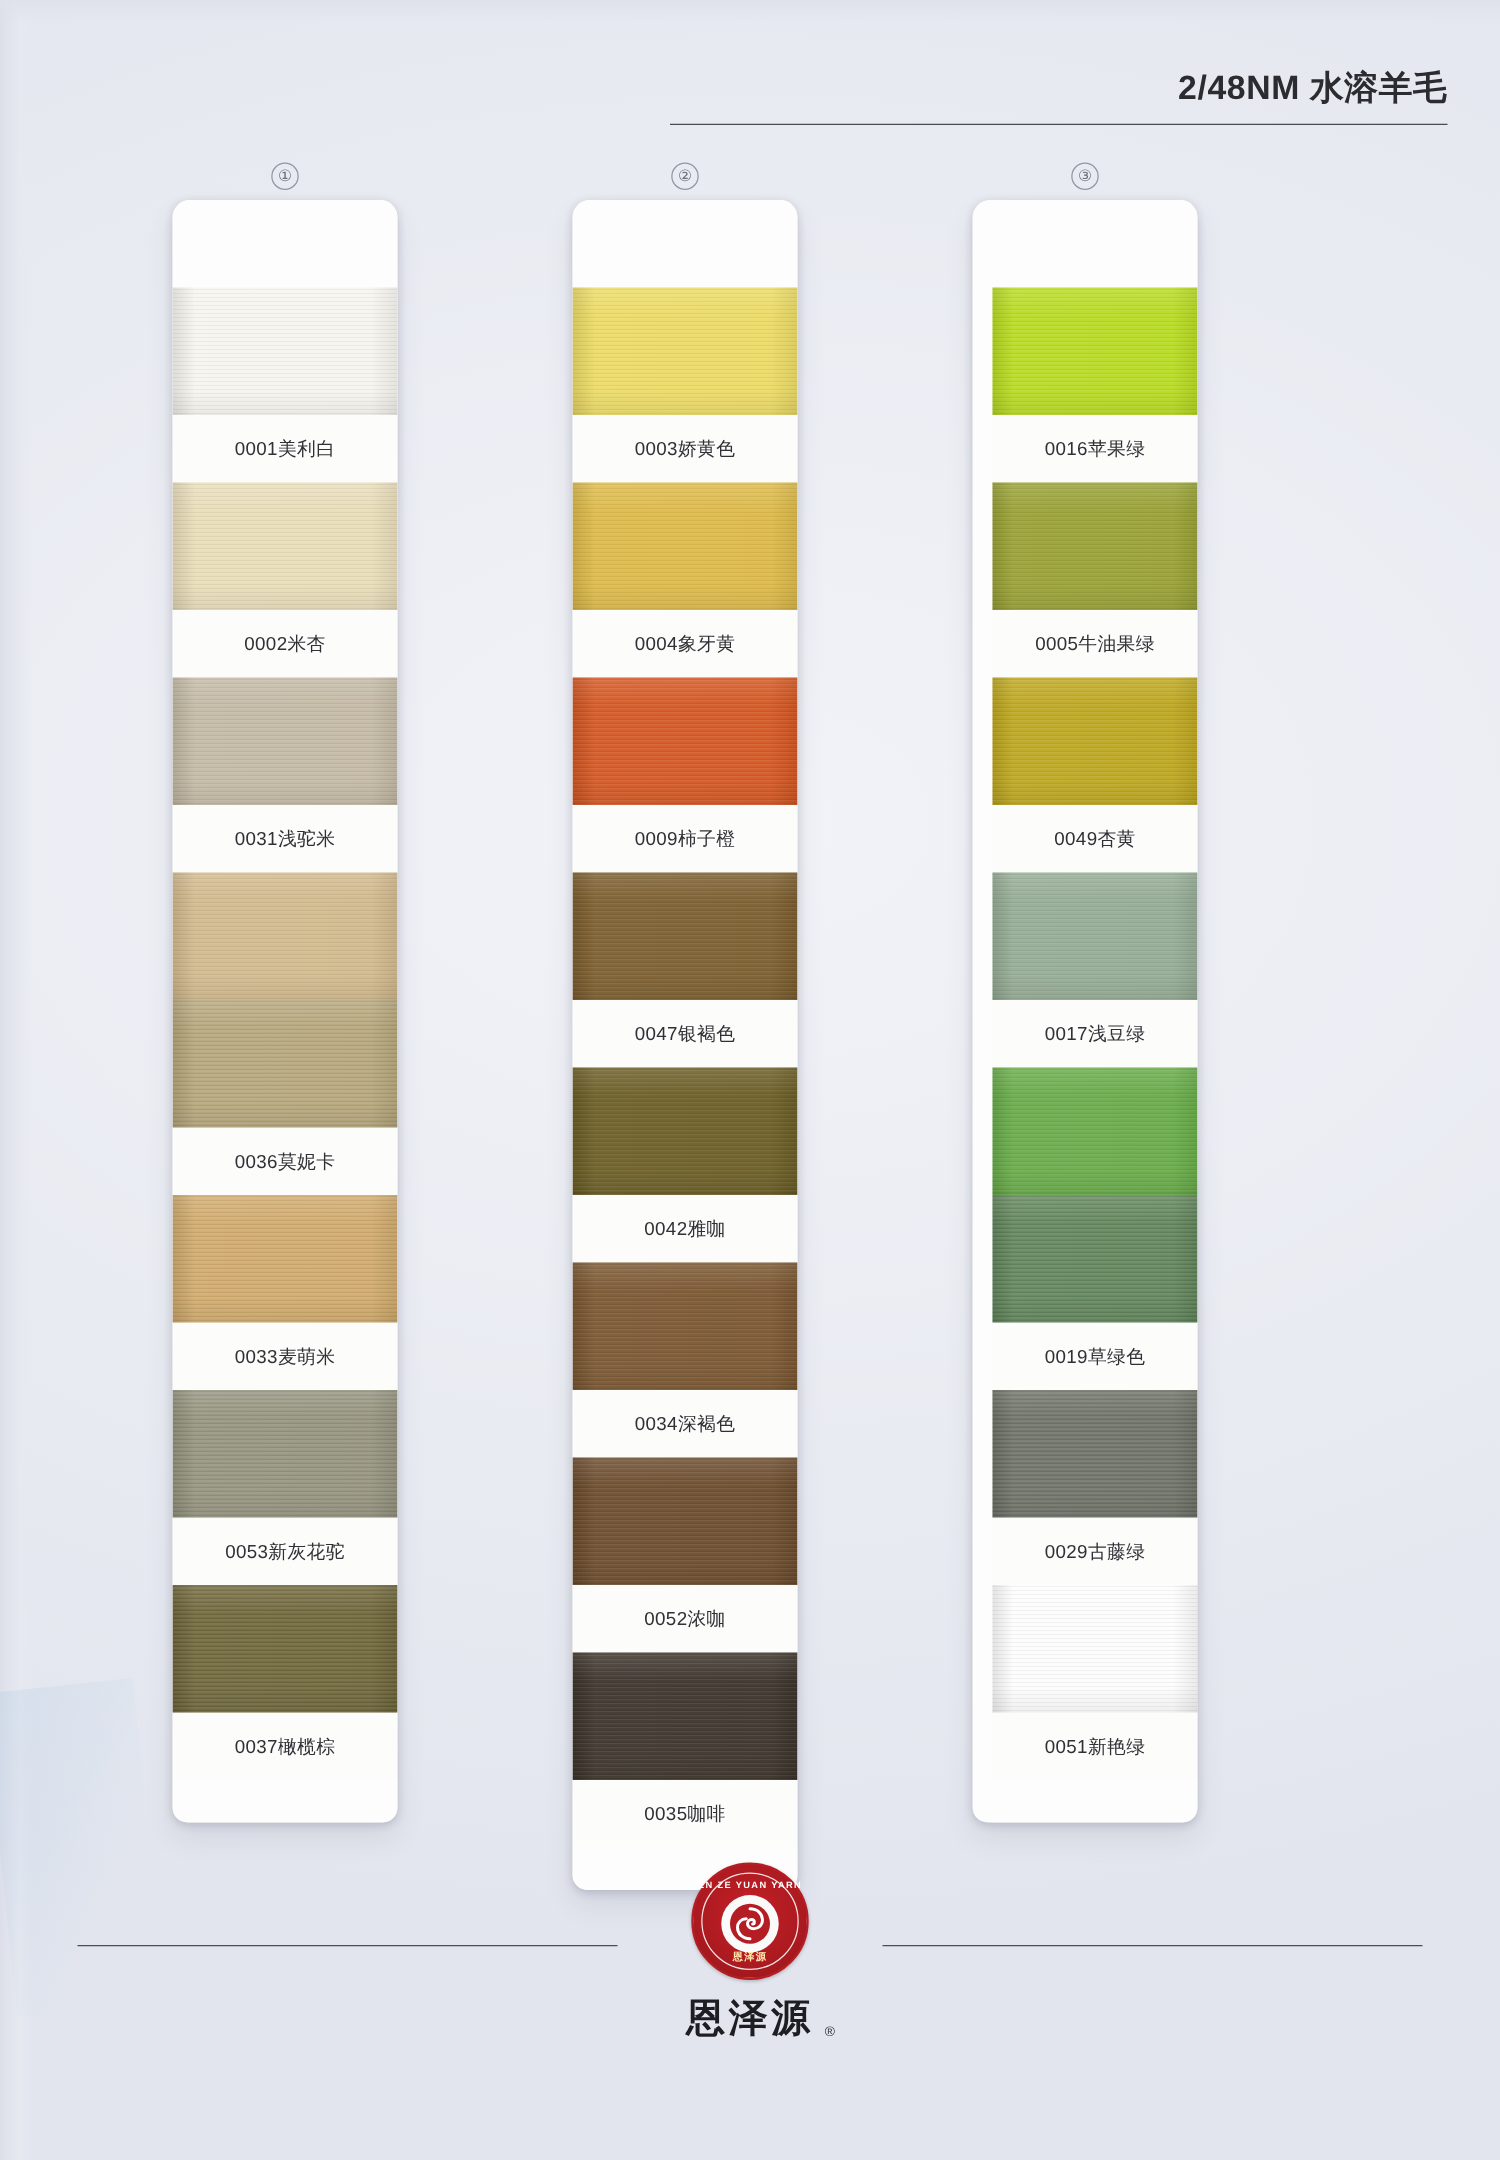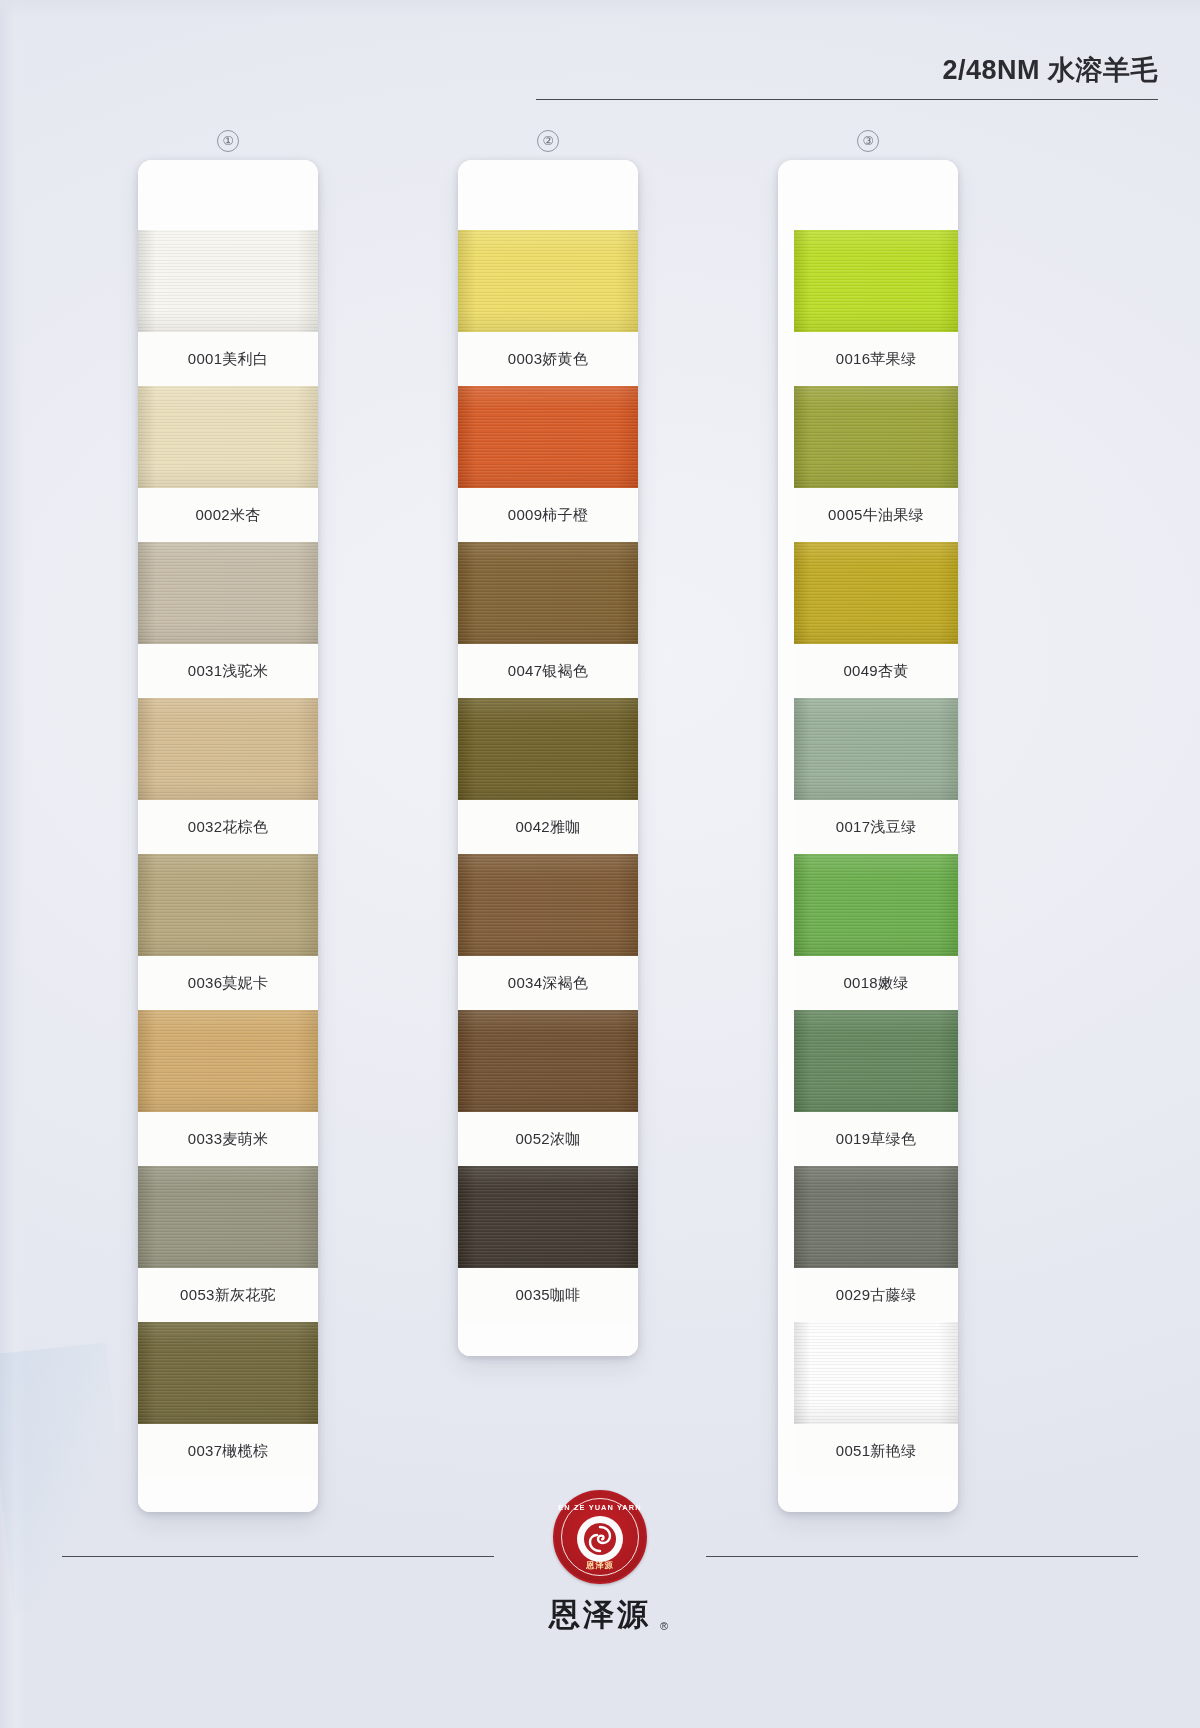--- a/index.html
+++ b/index.html
@@ -304,6 +304,10 @@
         <div class="swatch-label">0003娇黄色</div>
       </div>
       <div class="swatch-cell">
+        <div class="swatch-color" style="background-color: rgb(221, 185, 72);"></div>
+        <div class="swatch-label">0004象牙黄</div>
+      </div>
+      <div class="swatch-cell">
         <div class="swatch-color" style="background-color: rgb(212, 85, 31);"></div>
         <div class="swatch-label">0009柿子橙</div>
       </div>

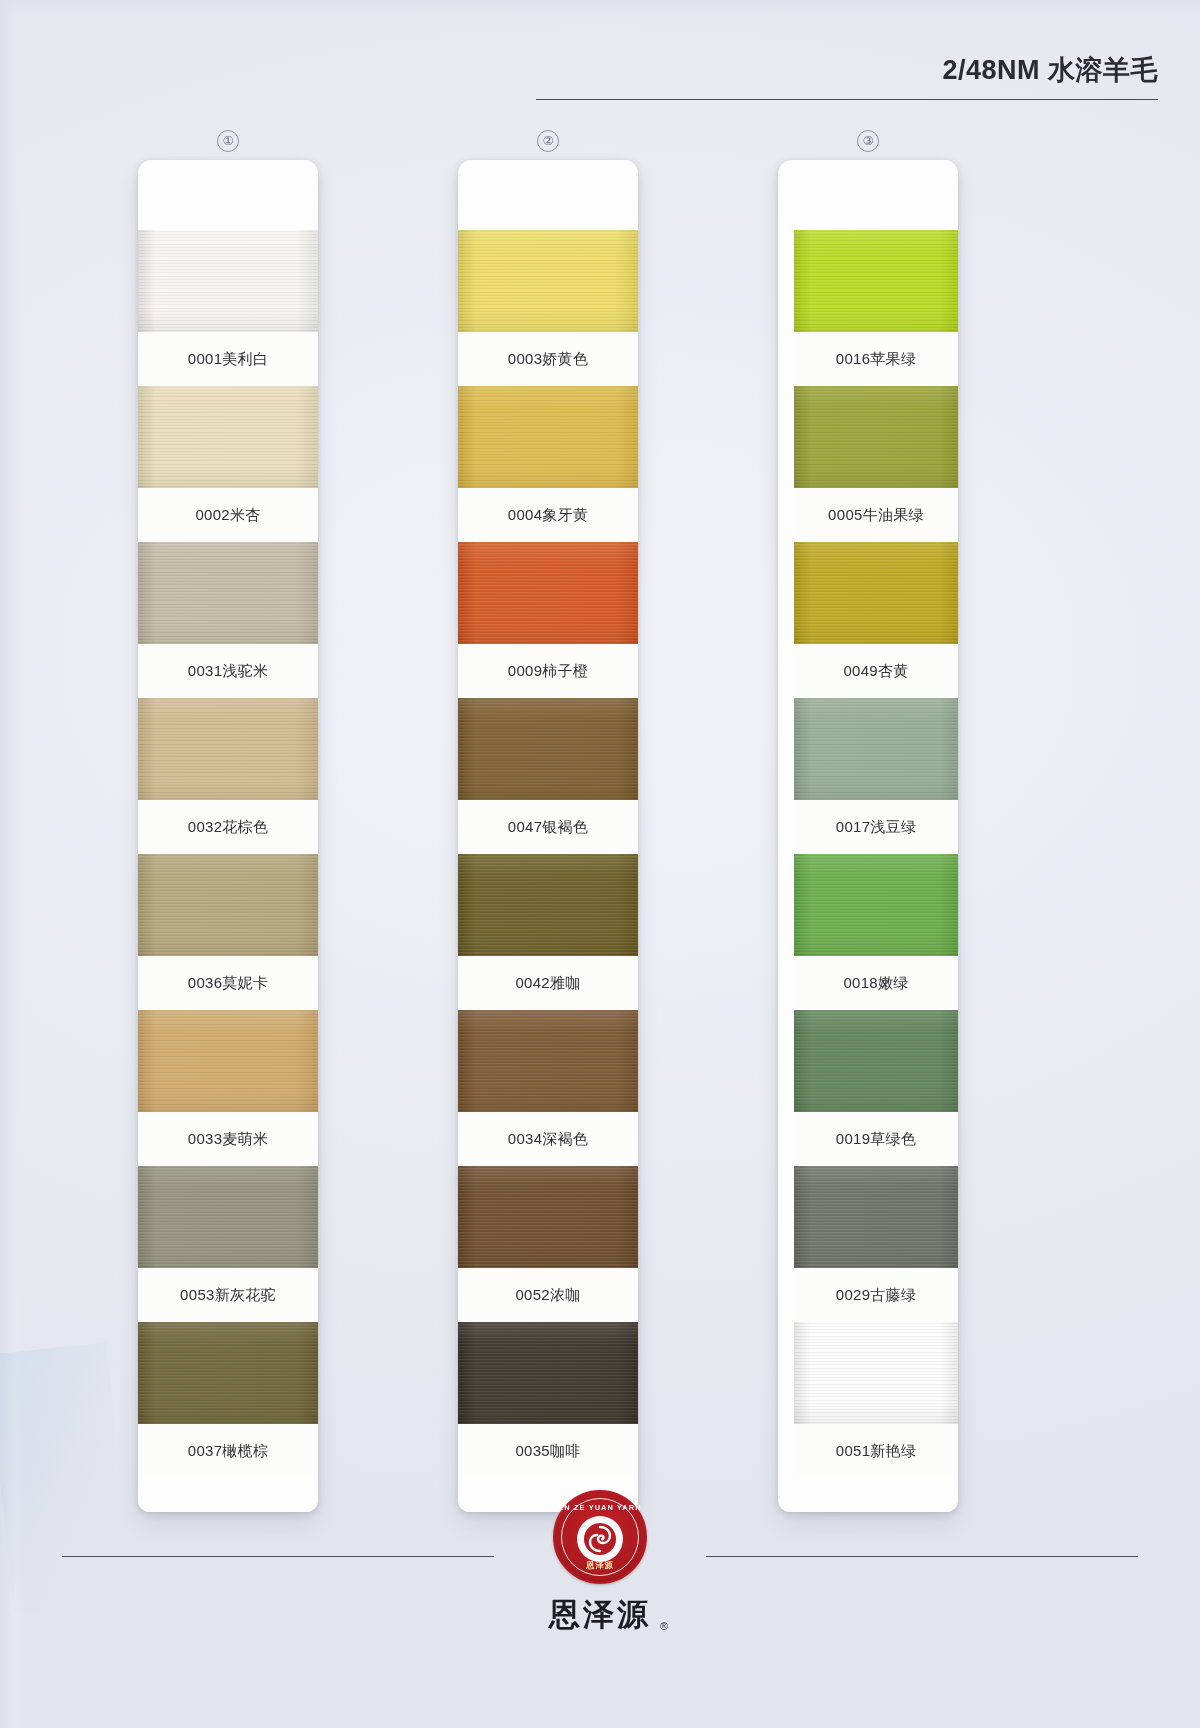--- a/index.html
+++ b/index.html
@@ -277,7 +277,6 @@
       </div>
       <div class="swatch-cell">
         <div class="swatch-color" style="background-color: rgb(210, 185, 141);"></div>
-        <div class="swatch-label">0032花棕色</div>
       </div>
       <div class="swatch-cell">
         <div class="swatch-color" style="background-color: rgb(179, 164, 120);"></div>

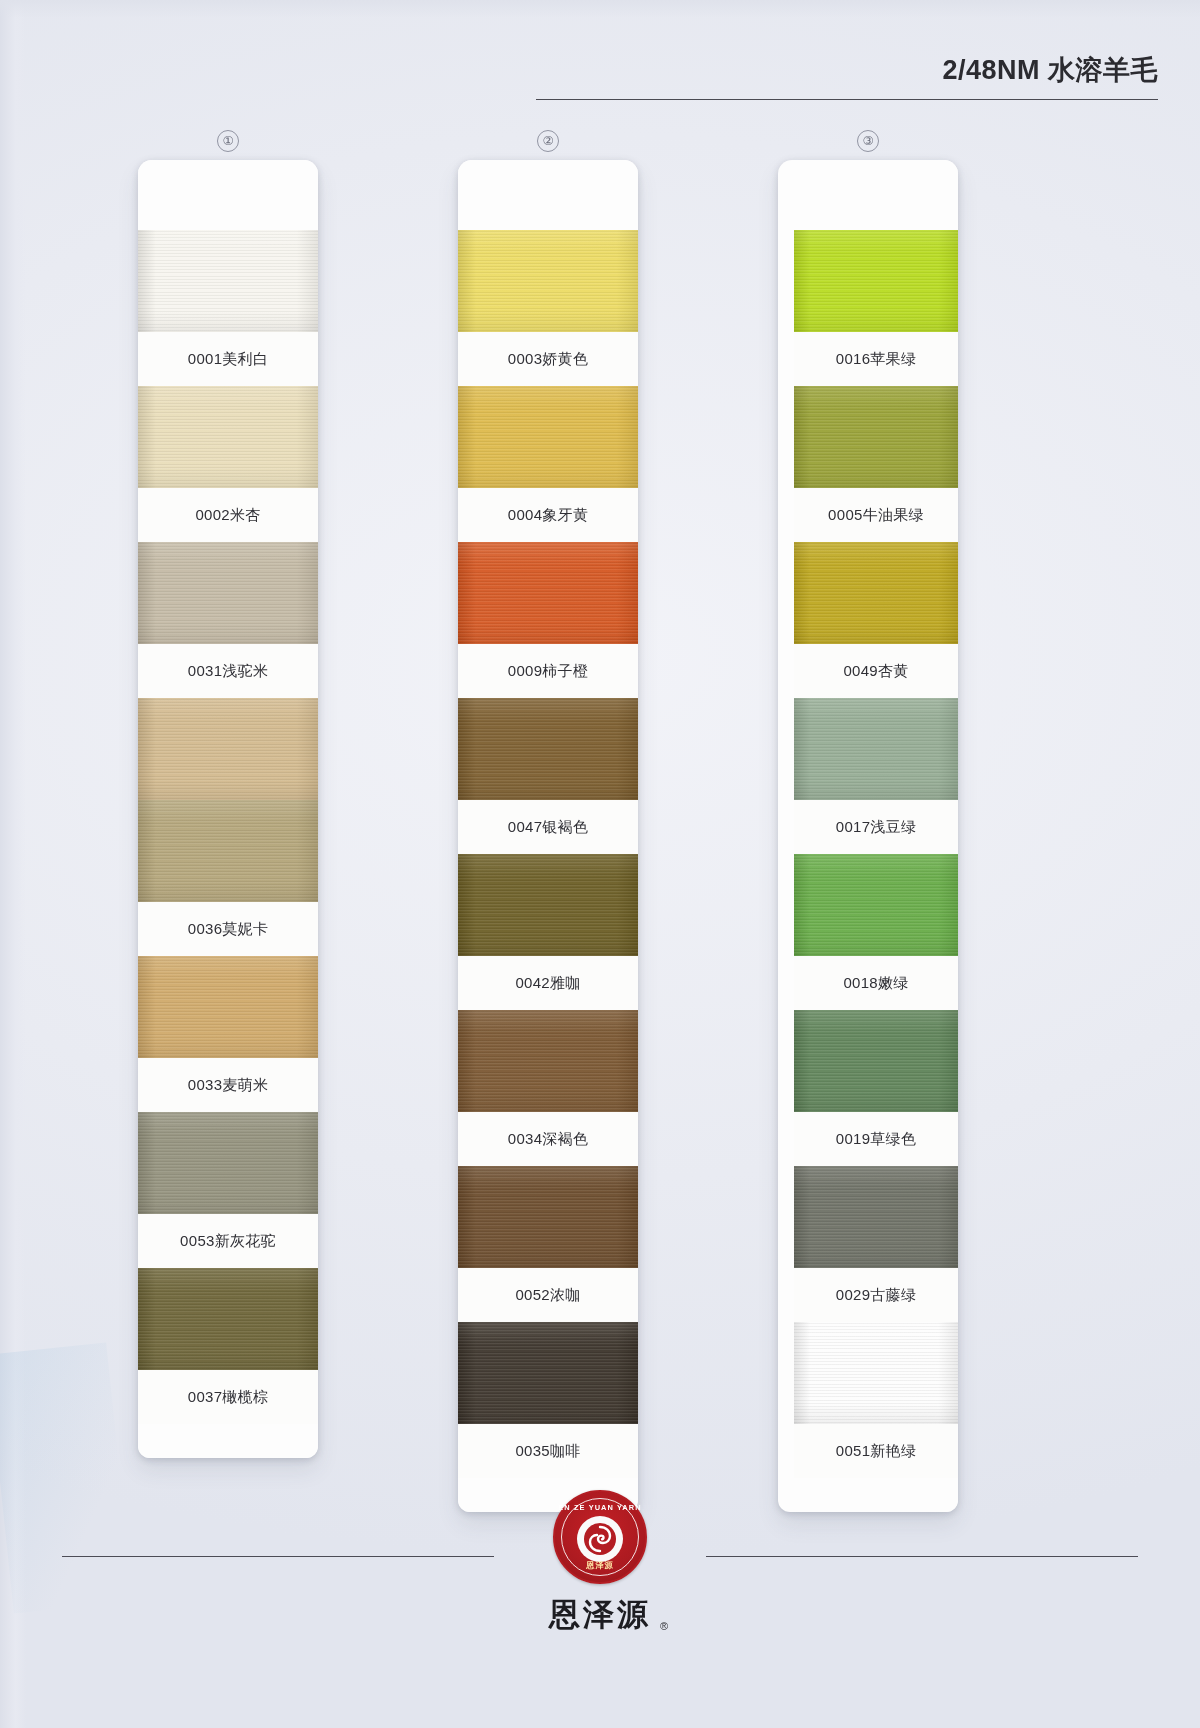--- a/index.html
+++ b/index.html
@@ -352,7 +352,6 @@
       </div>
       <div class="swatch-cell">
         <div class="swatch-color" style="background-color: rgb(102, 171, 70);"></div>
-        <div class="swatch-label">0018嫩绿</div>
       </div>
       <div class="swatch-cell">
         <div class="swatch-color" style="background-color: rgb(93, 130, 87);"></div>

